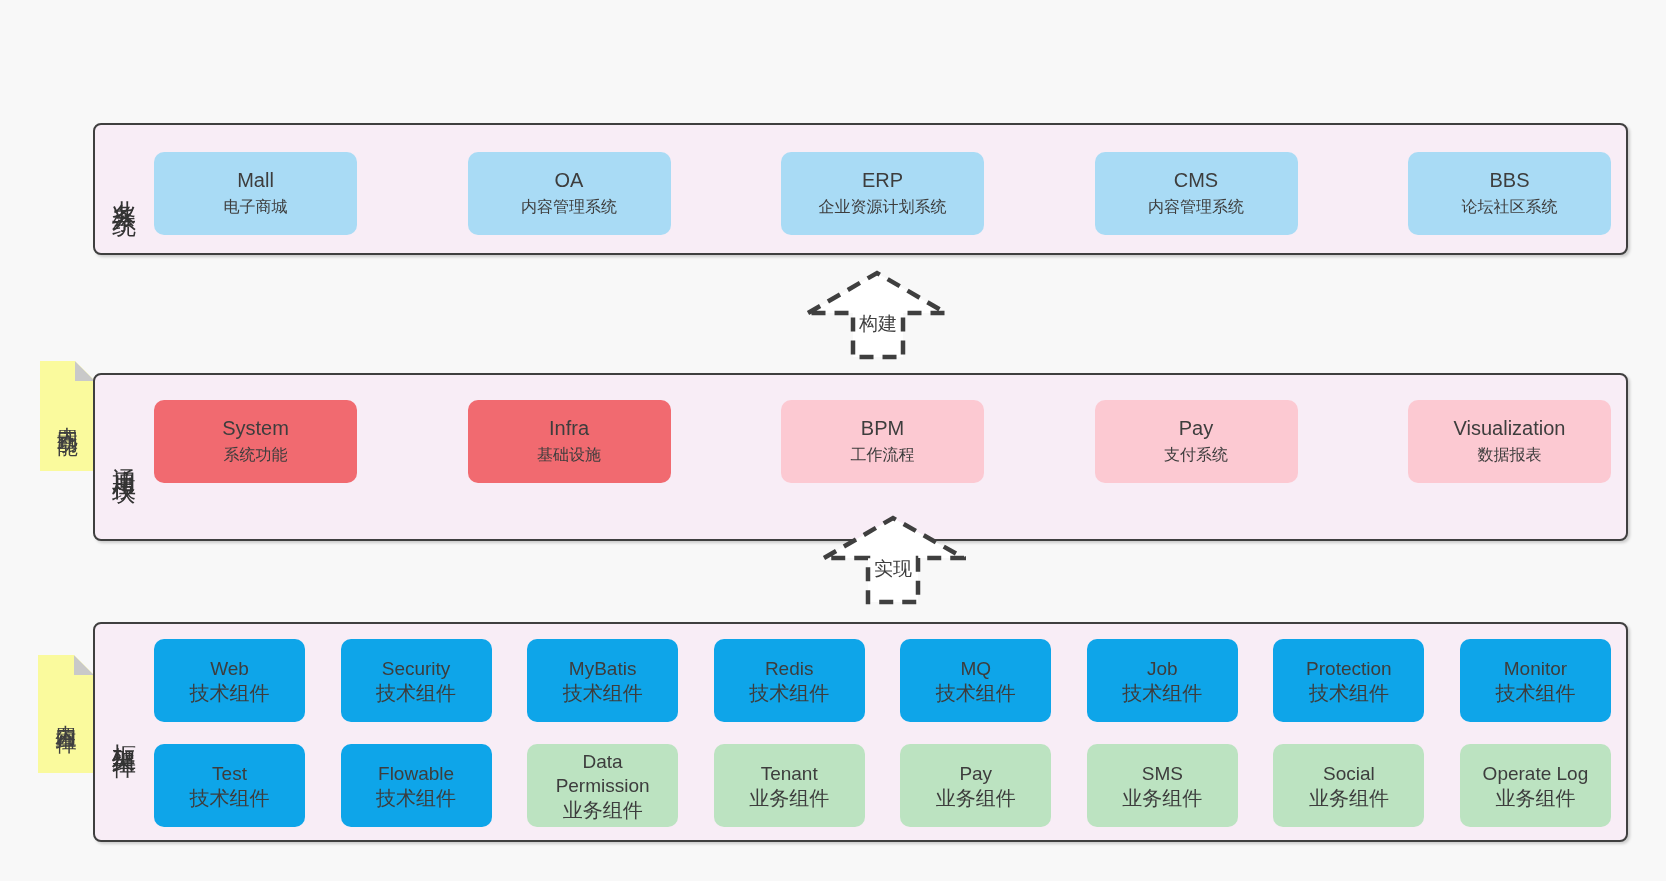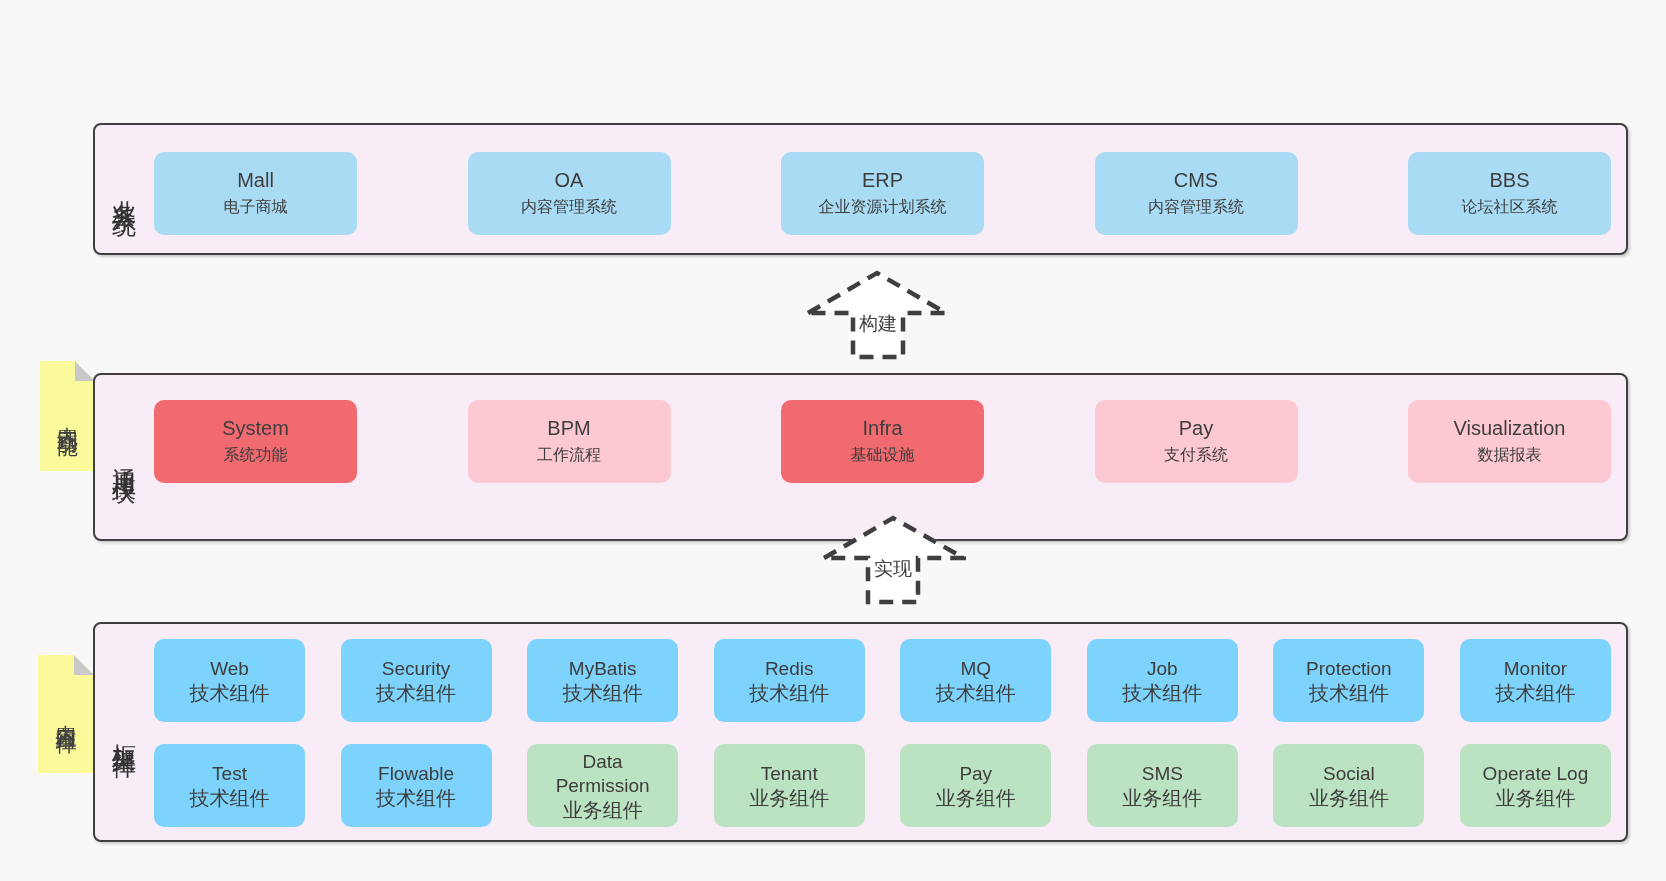--- a/index.html
+++ b/index.html
@@ -169,13 +169,13 @@
         <span class="box-en">System</span>
         <span class="box-zh">系统功能</span>
       </div>
+      <div class="box wide red">
+        <span class="box-en">Infra</span>
+        <span class="box-zh">基础设施</span>
+      </div>
       <div class="box wide pink">
         <span class="box-en">BPM</span>
         <span class="box-zh">工作流程</span>
-      </div>
-      <div class="box wide red">
-        <span class="box-en">Infra</span>
-        <span class="box-zh">基础设施</span>
       </div>
       <div class="box wide pink">
         <span class="box-en">Pay</span>

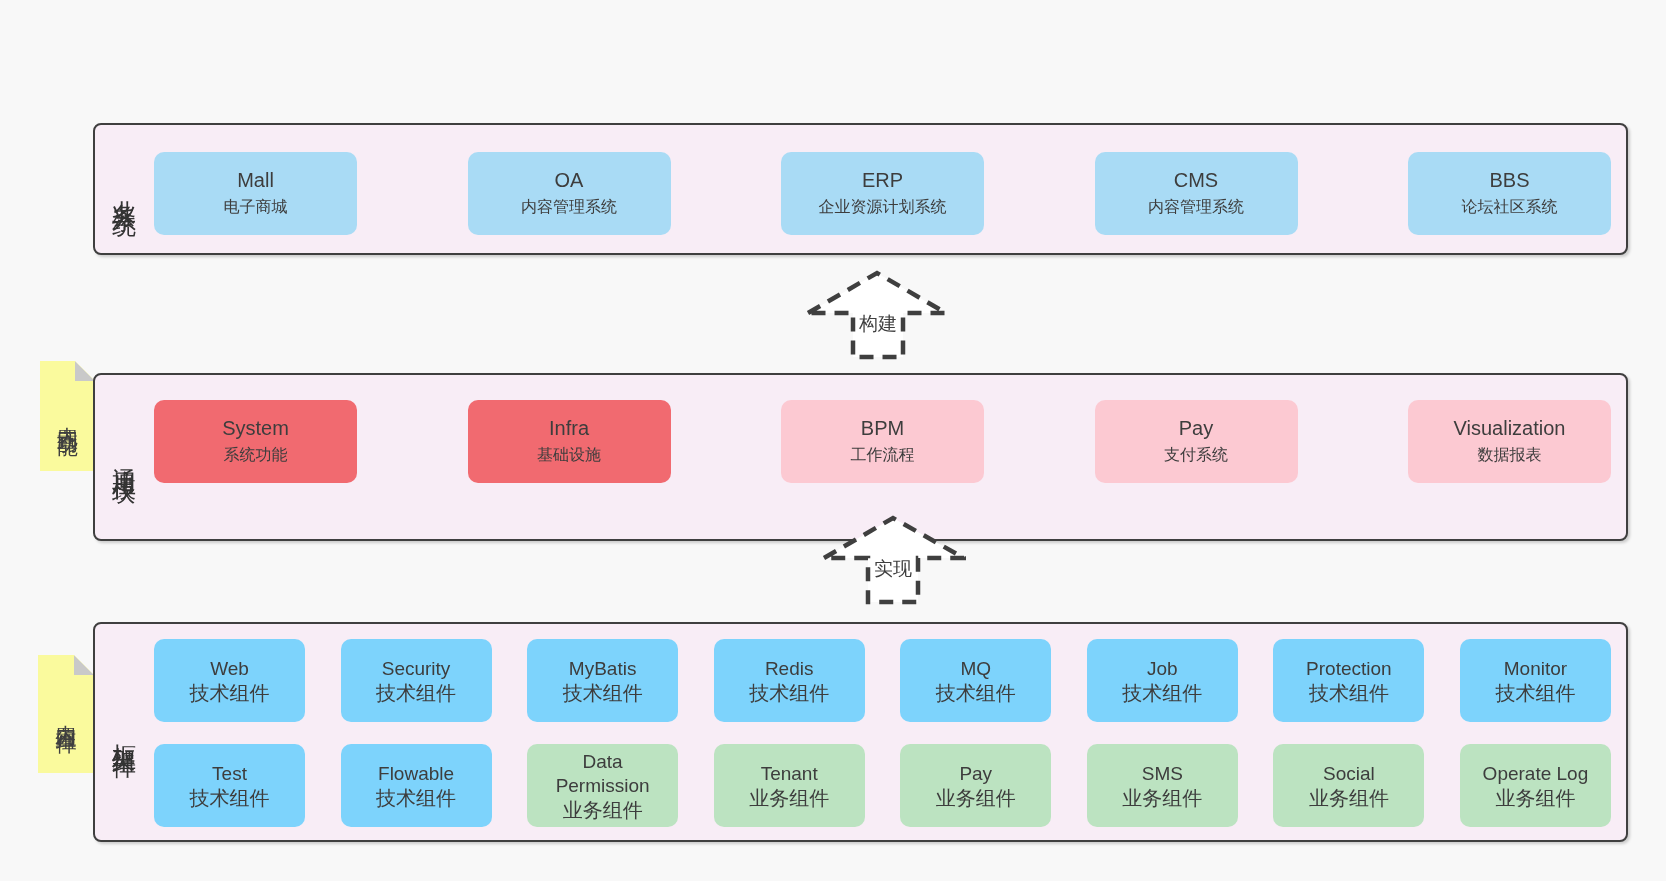--- a/index.html
+++ b/index.html
@@ -72,7 +72,7 @@
   .box.blue       { background: #a9dbf5; }
   .box.red        { background: #f16a70; }
   .box.pink       { background: #fcc9d2; }
-  .box.green      { background: #7dd3fc; }
+  .box.green      { background: #0ea5e9; }
   .box.lightgreen { background: #bce3c1; }
 
   

